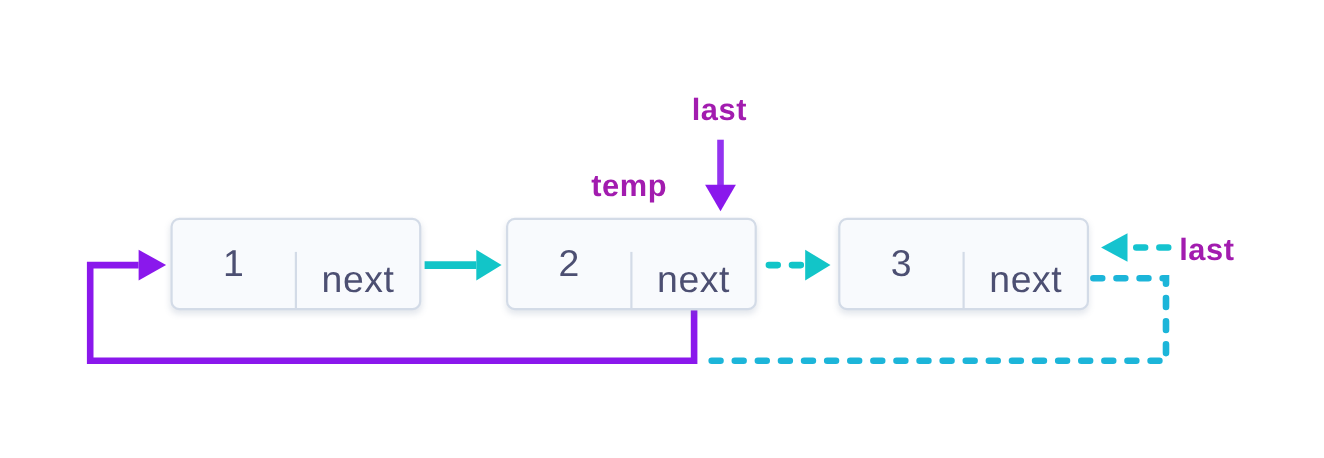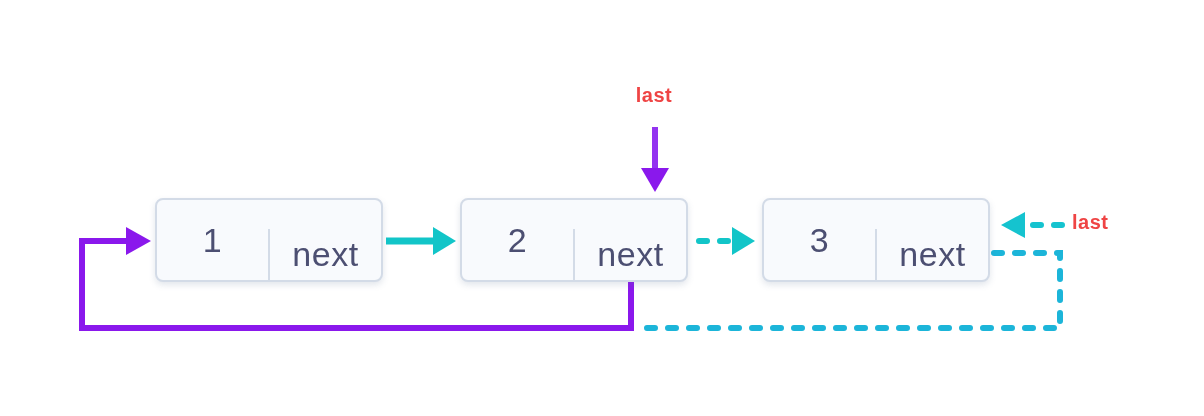--- a/index.html
+++ b/index.html
@@ -45,9 +45,9 @@
   .node3 { left: 762px; }
   .label {
     position: absolute;
-    font-size: 20px;
+    font-size: 28px;
     font-weight: bold;
-    color: #ef4444;
+    color: #a21caf;
     letter-spacing: 0.5px;
     white-space: nowrap;
   }

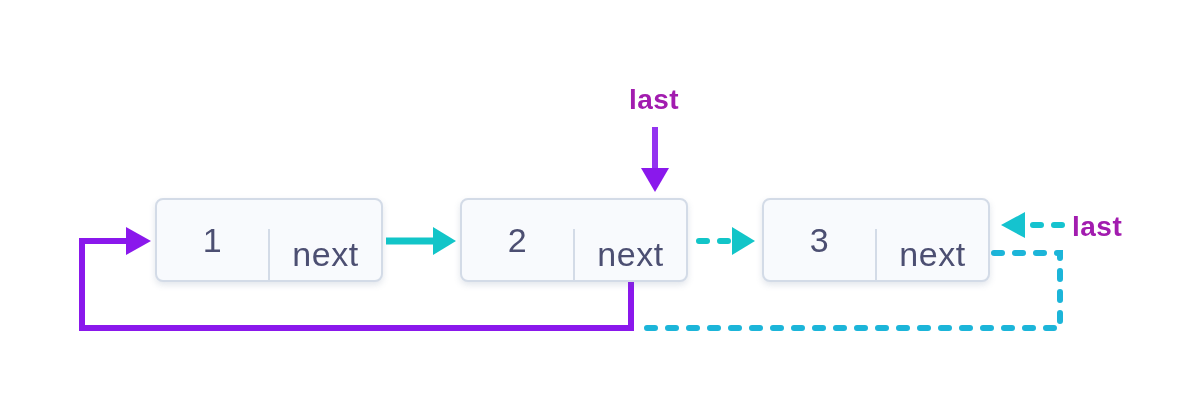--- a/index.html
+++ b/index.html
@@ -81,6 +81,7 @@
     <polygon points="1025,212 1025,238 1001,225" fill="#15c3cf"></polygon>
   </svg>
 
+  <div class="label centered temp-label">temp</div>
   <div class="label centered last-top-label">last</div>
   <div class="label last-right-label">last</div>
 

